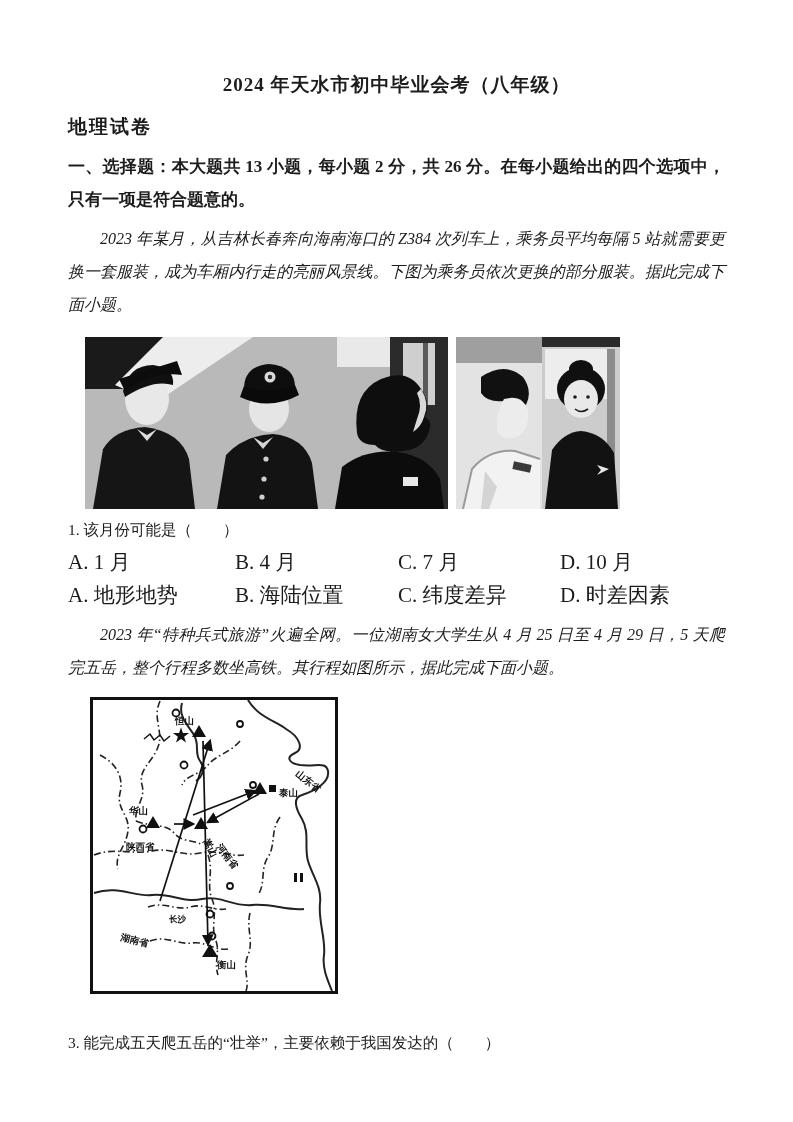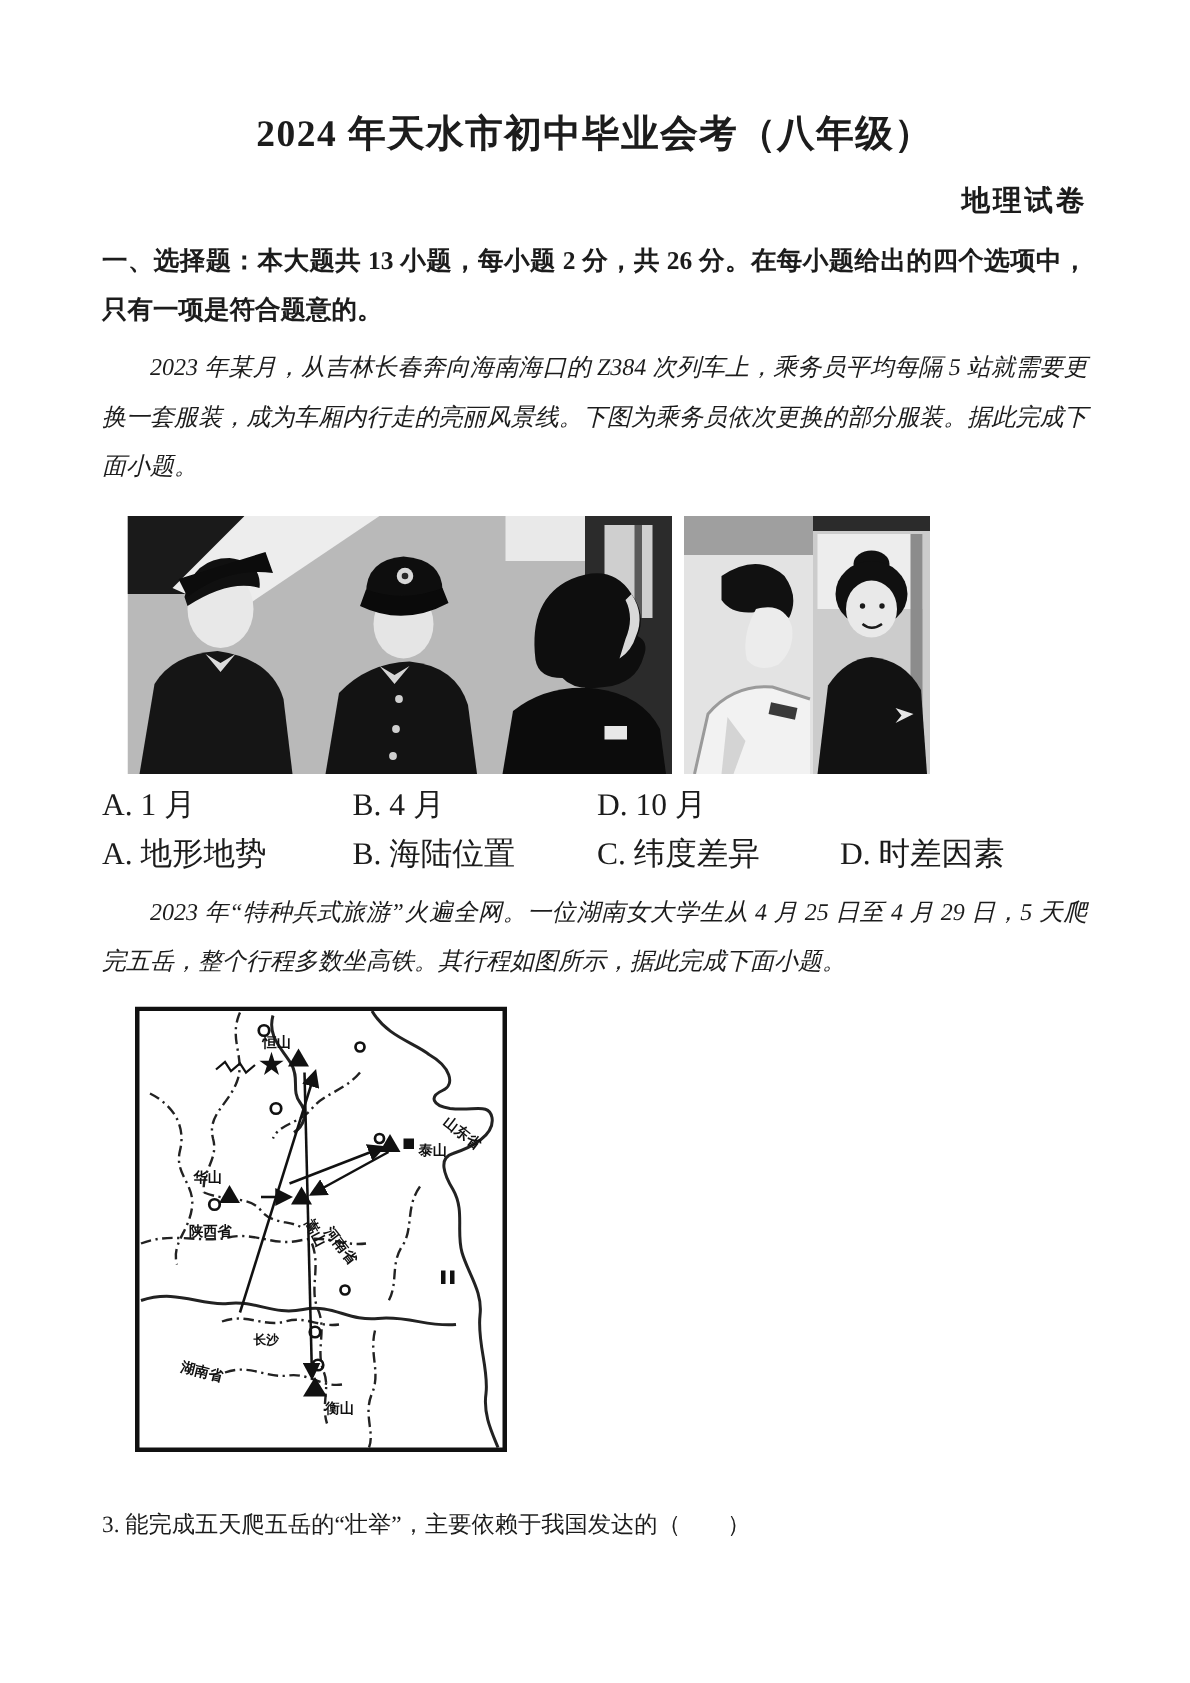--- a/index.html
+++ b/index.html
@@ -10,7 +10,7 @@
   }
   .page{padding:72px 68px 0 68px;box-sizing:border-box;width:793px;}
   .title{
-    font-size:25px;font-weight:bold;text-align:center;margin:0 0 16px 0;
+    font-size:19px;font-weight:bold;text-align:center;margin:0 0 16px 0;
     letter-spacing:1px;
   }
   .subtitle{

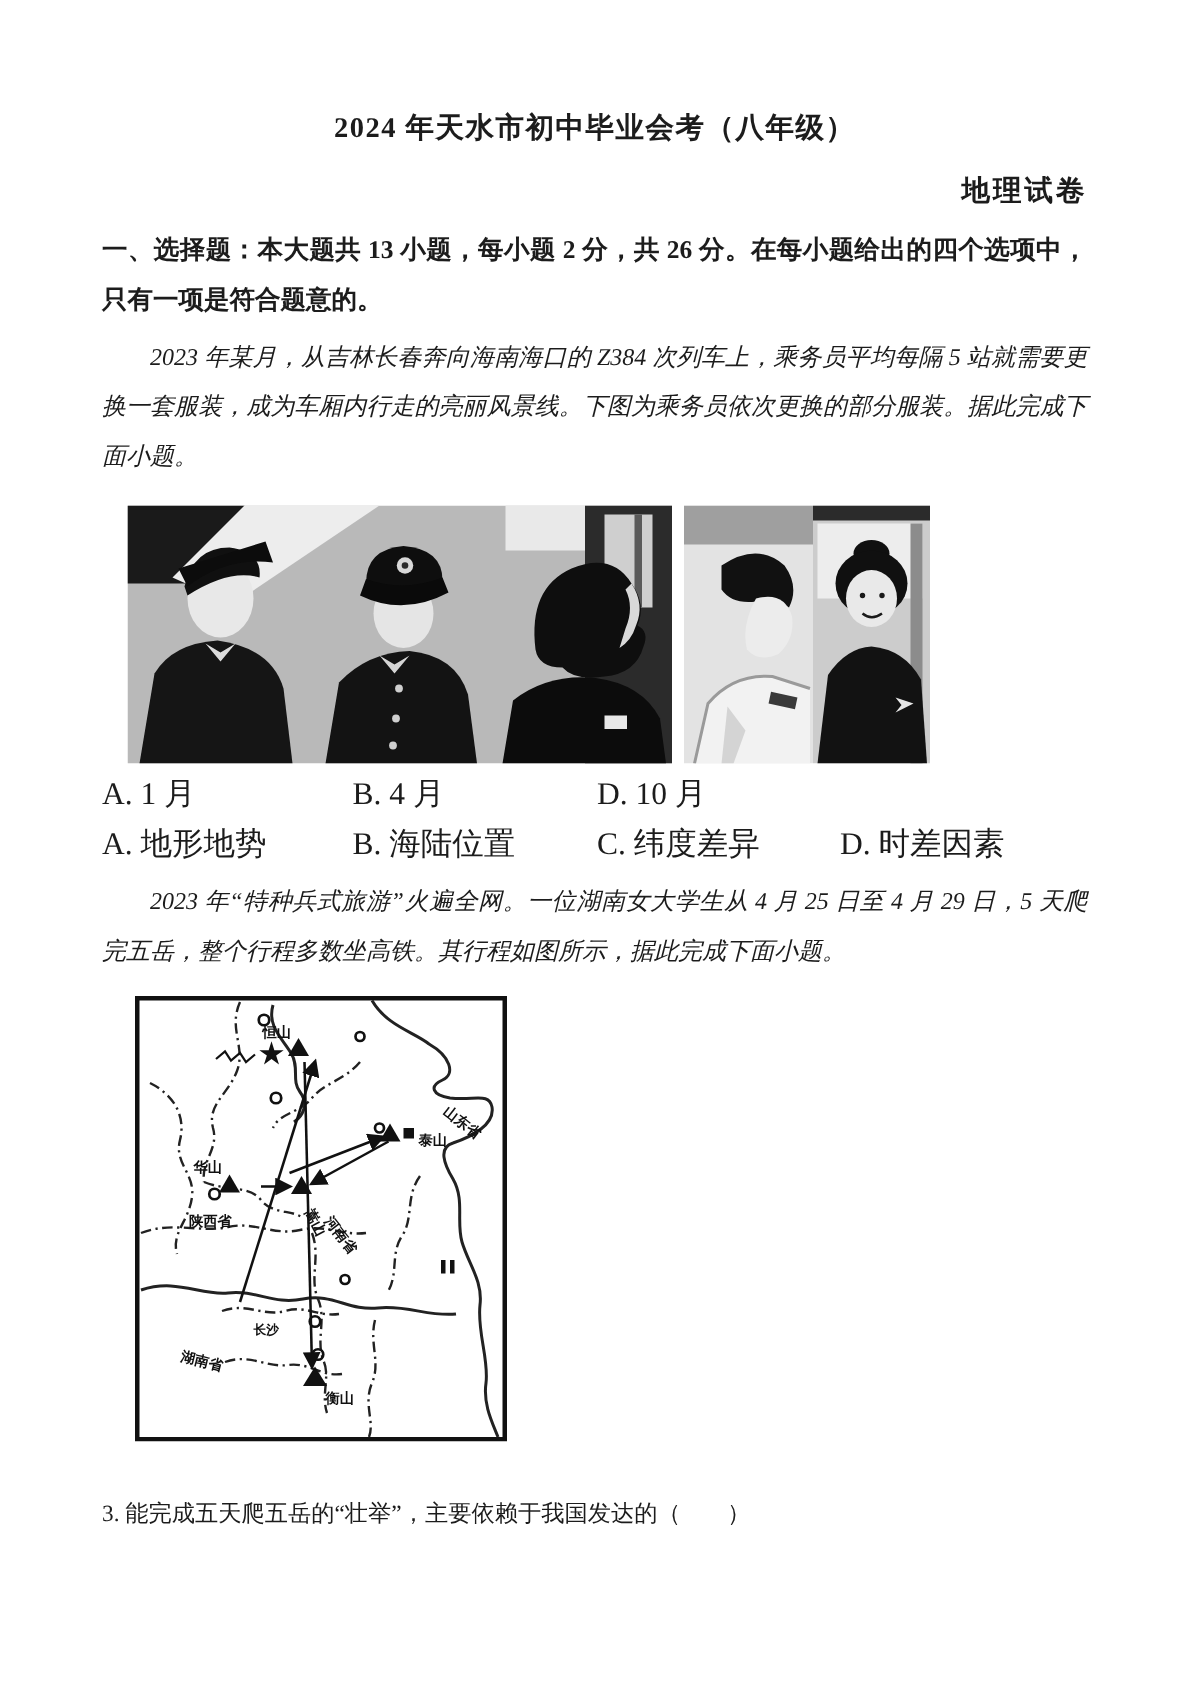--- a/index.html
+++ b/index.html
@@ -14,7 +14,7 @@
     letter-spacing:1px;
   }
   .subtitle{
-    font-size:19px;font-weight:bold;text-align:right;margin:0 0 10px 0;
+    font-size:19px;font-weight:bold;text-align:left;margin:0 0 10px 0;
     letter-spacing:2px;
   }
   .section-head{

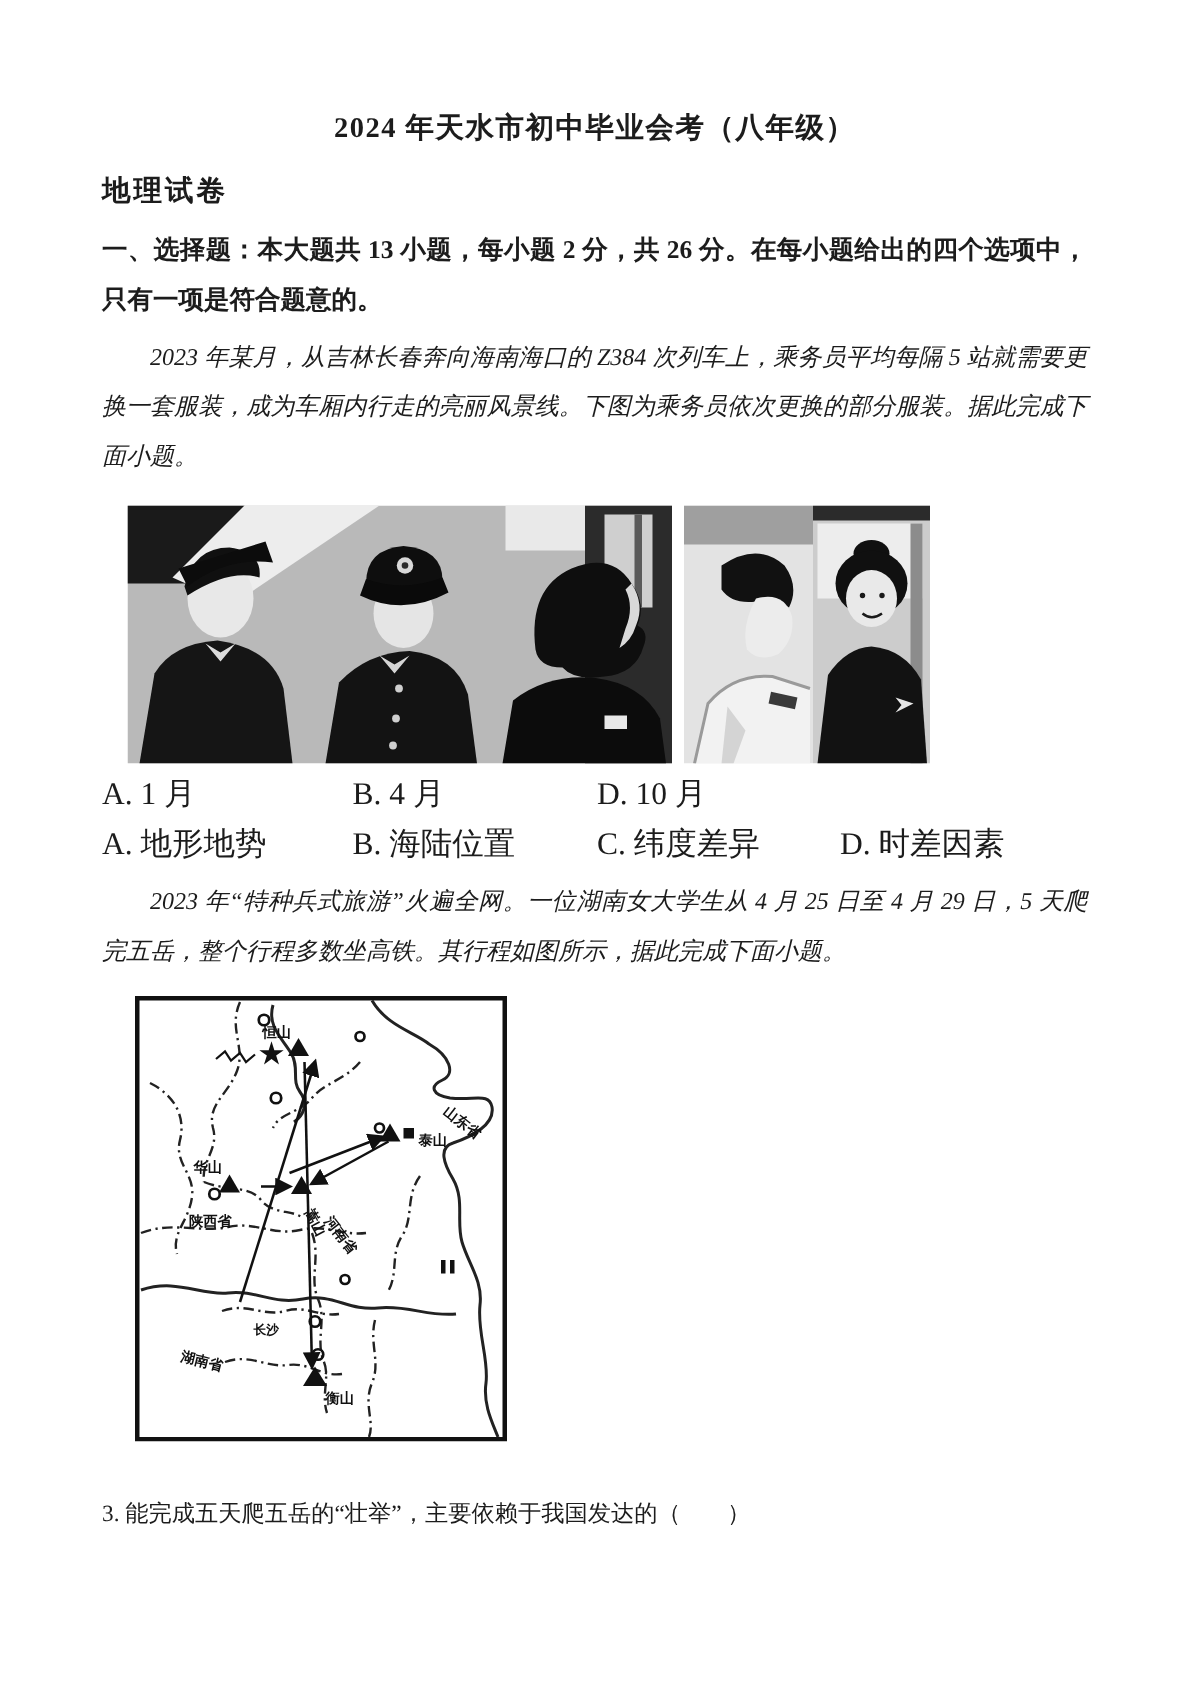--- a/index.html
+++ b/index.html
@@ -125,6 +125,7 @@
     </svg>
   </div>
 
+  <p class="qline"><span>1.</span> <span>该月份可能是（　　）</span></p>
   <div class="opts">
     <span>A. 1 月</span>
     <span>B. 4 月</span>

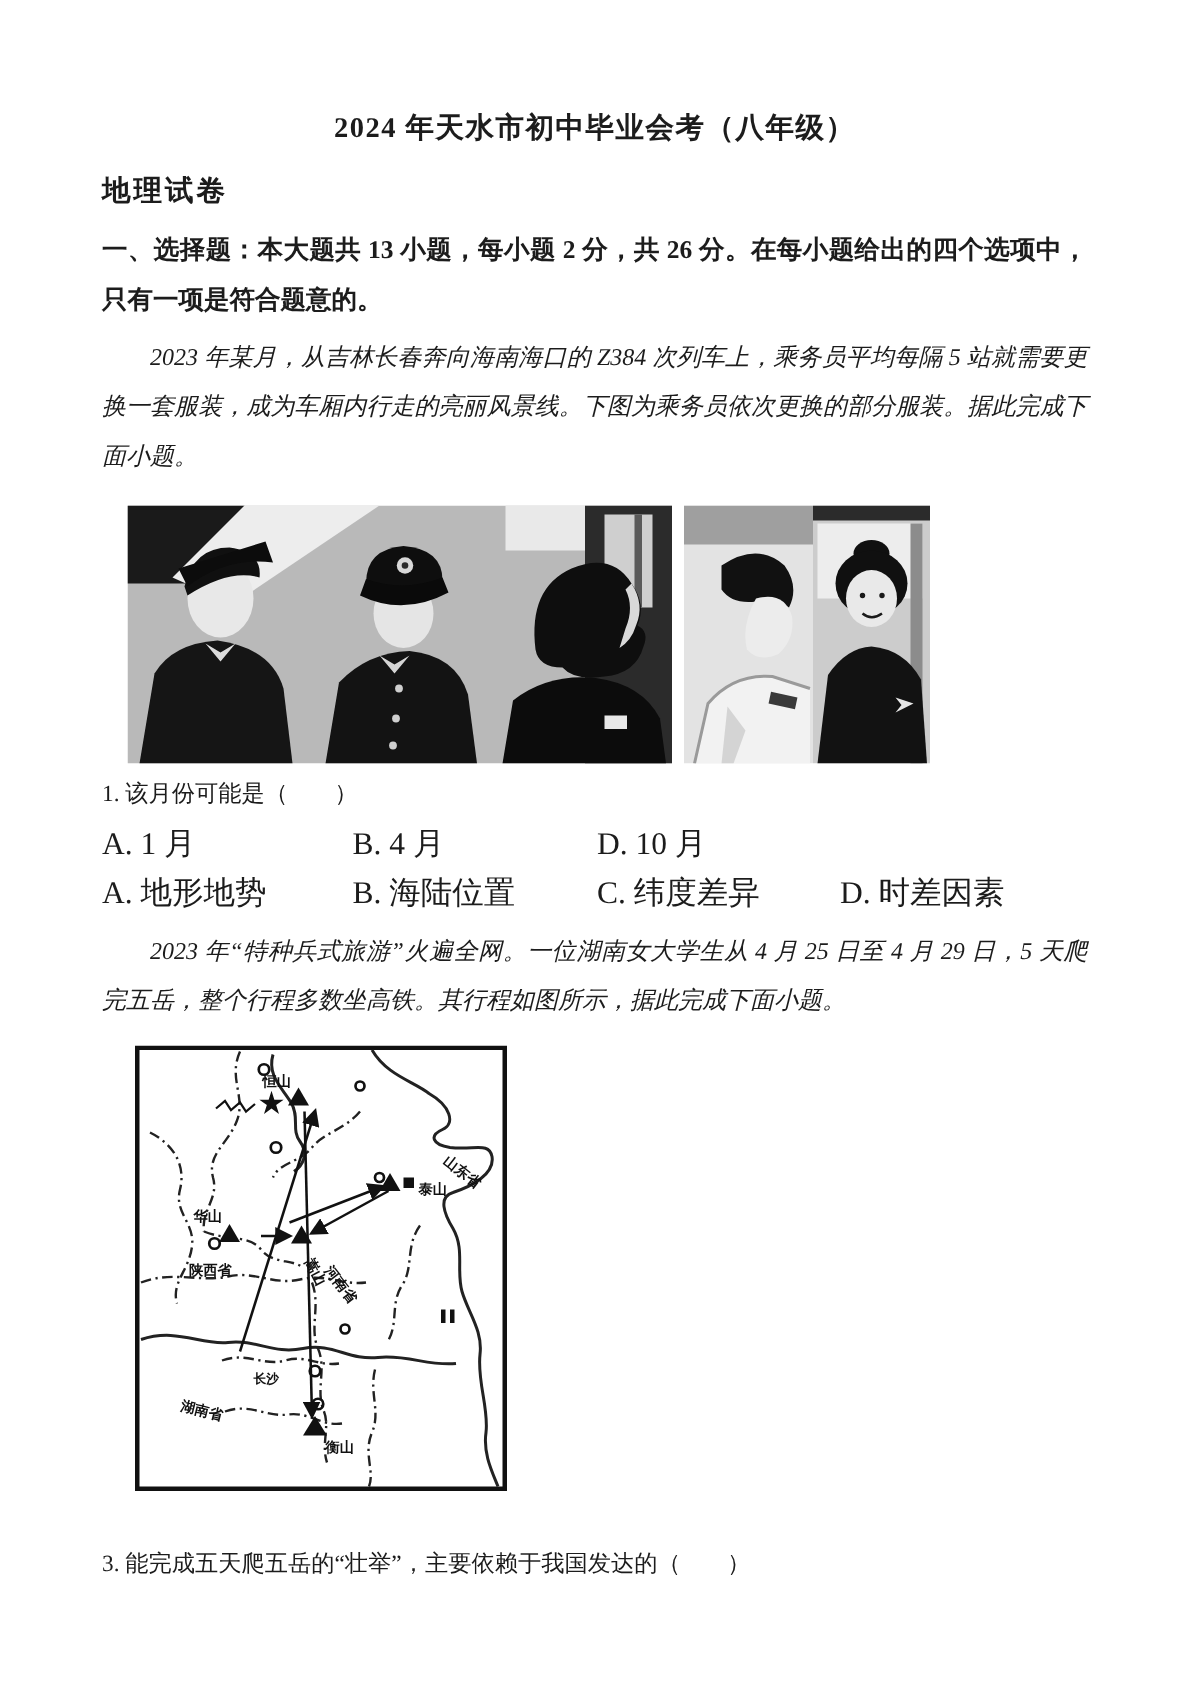--- a/index.html
+++ b/index.html
@@ -129,6 +129,7 @@
   <div class="opts">
     <span>A. 1 月</span>
     <span>B. 4 月</span>
+    <span>C. 7 月</span>
     <span>D. 10 月</span>
   </div>
 

